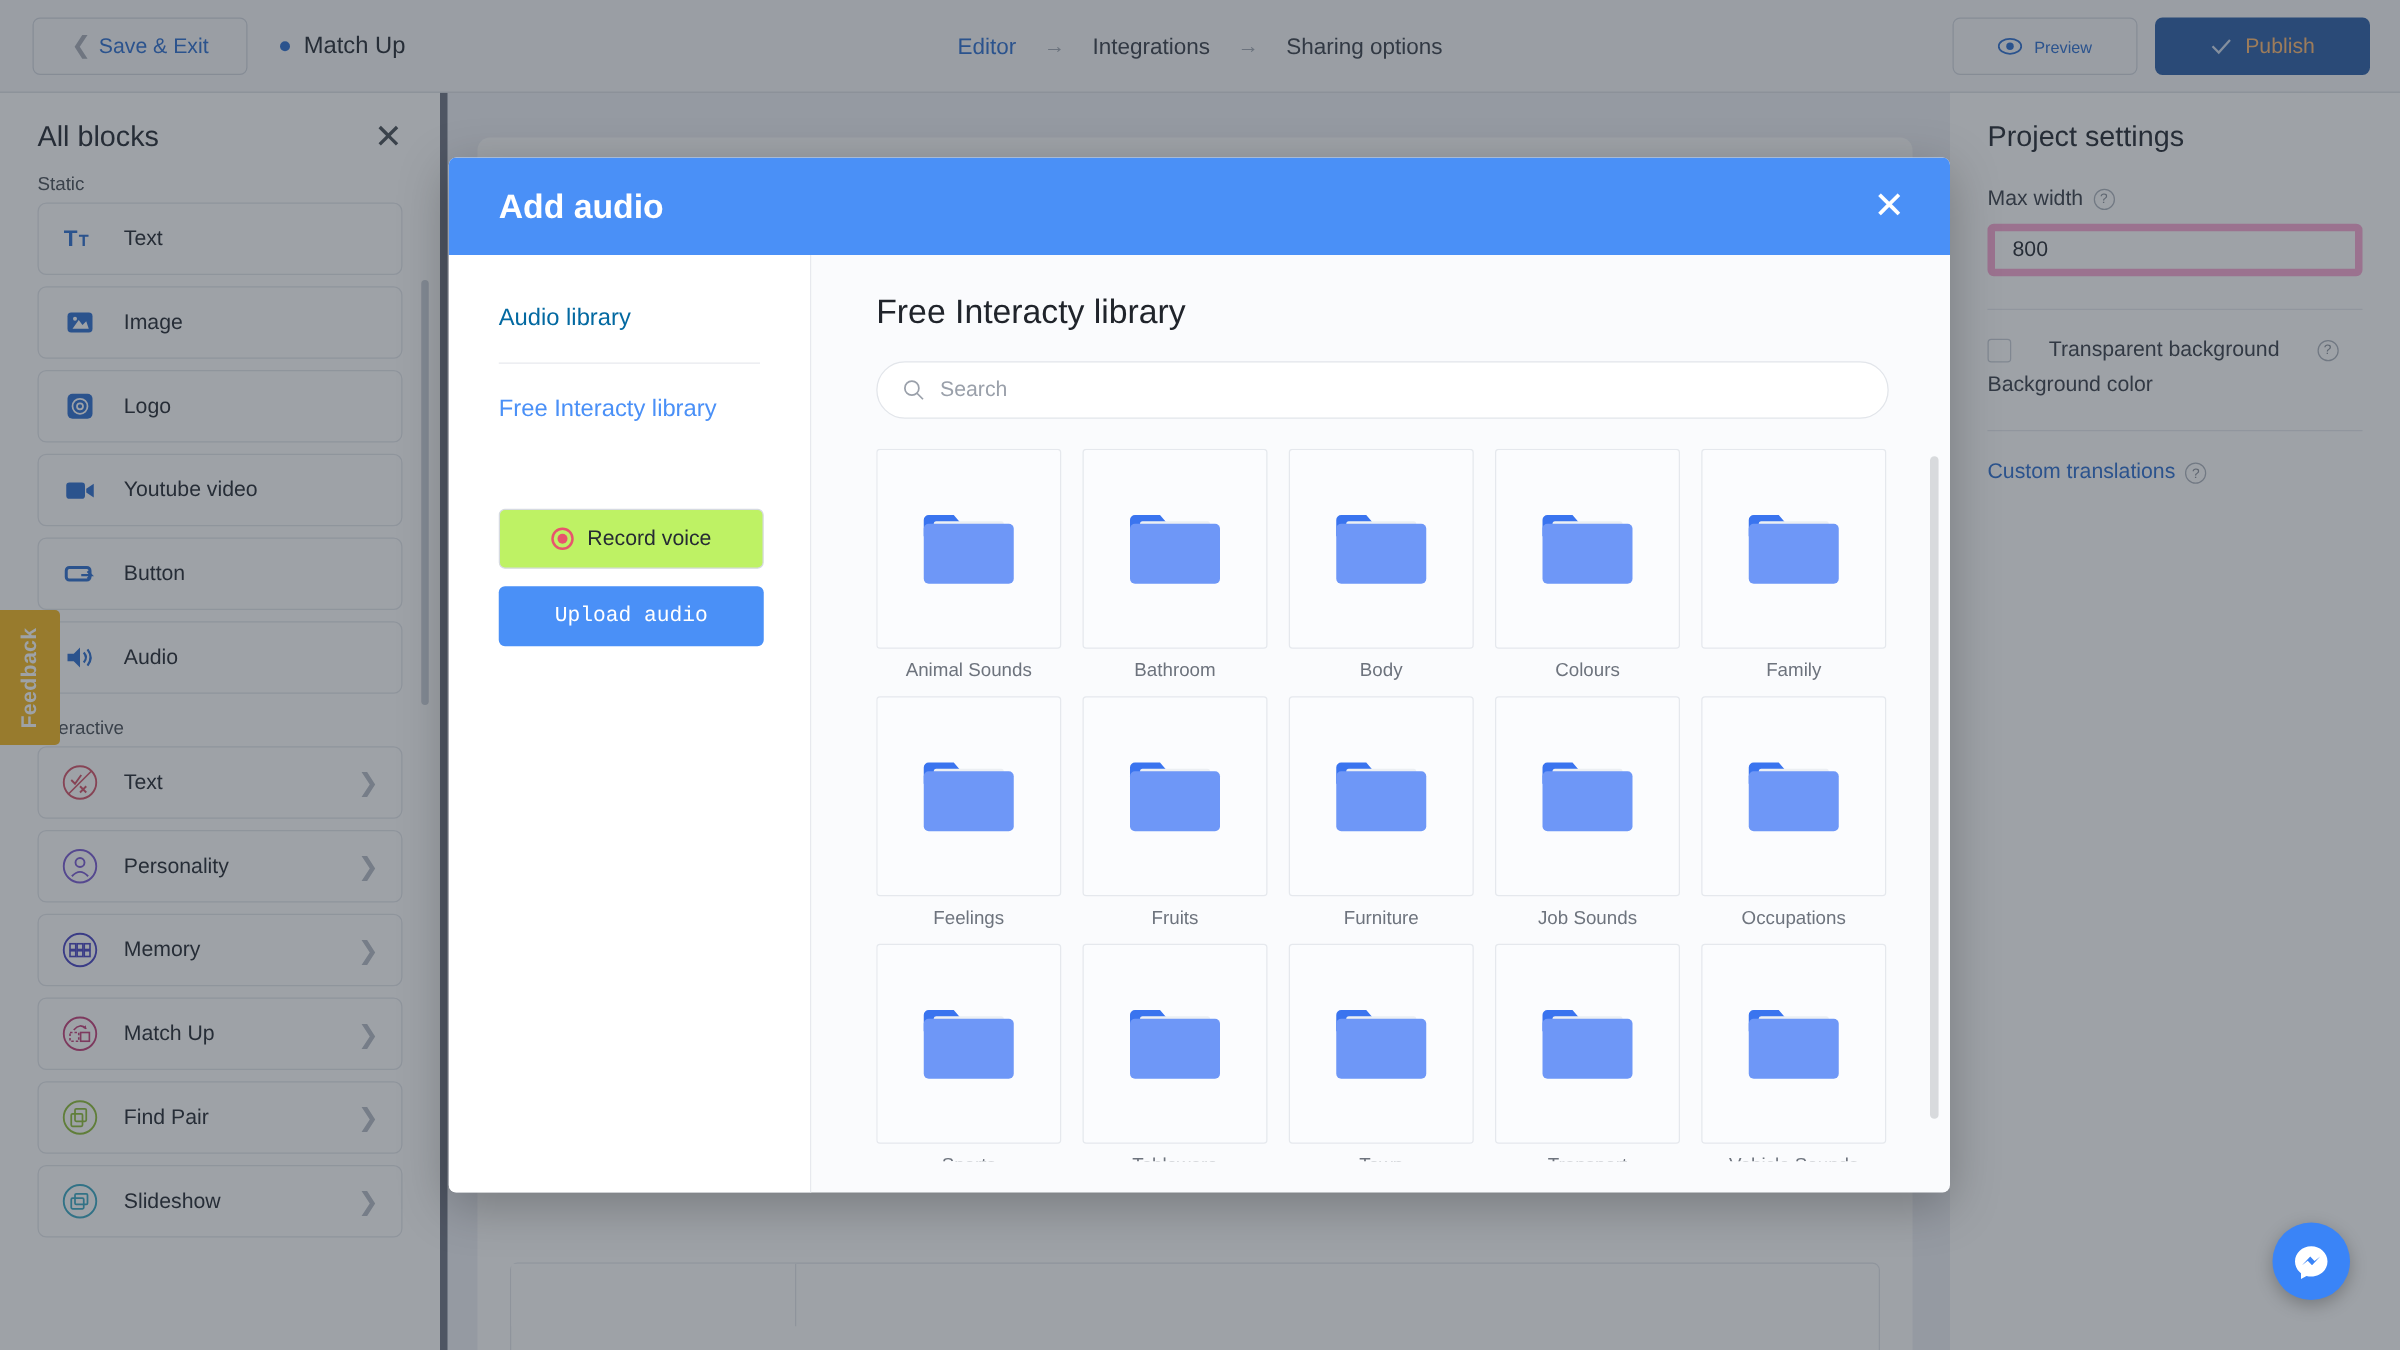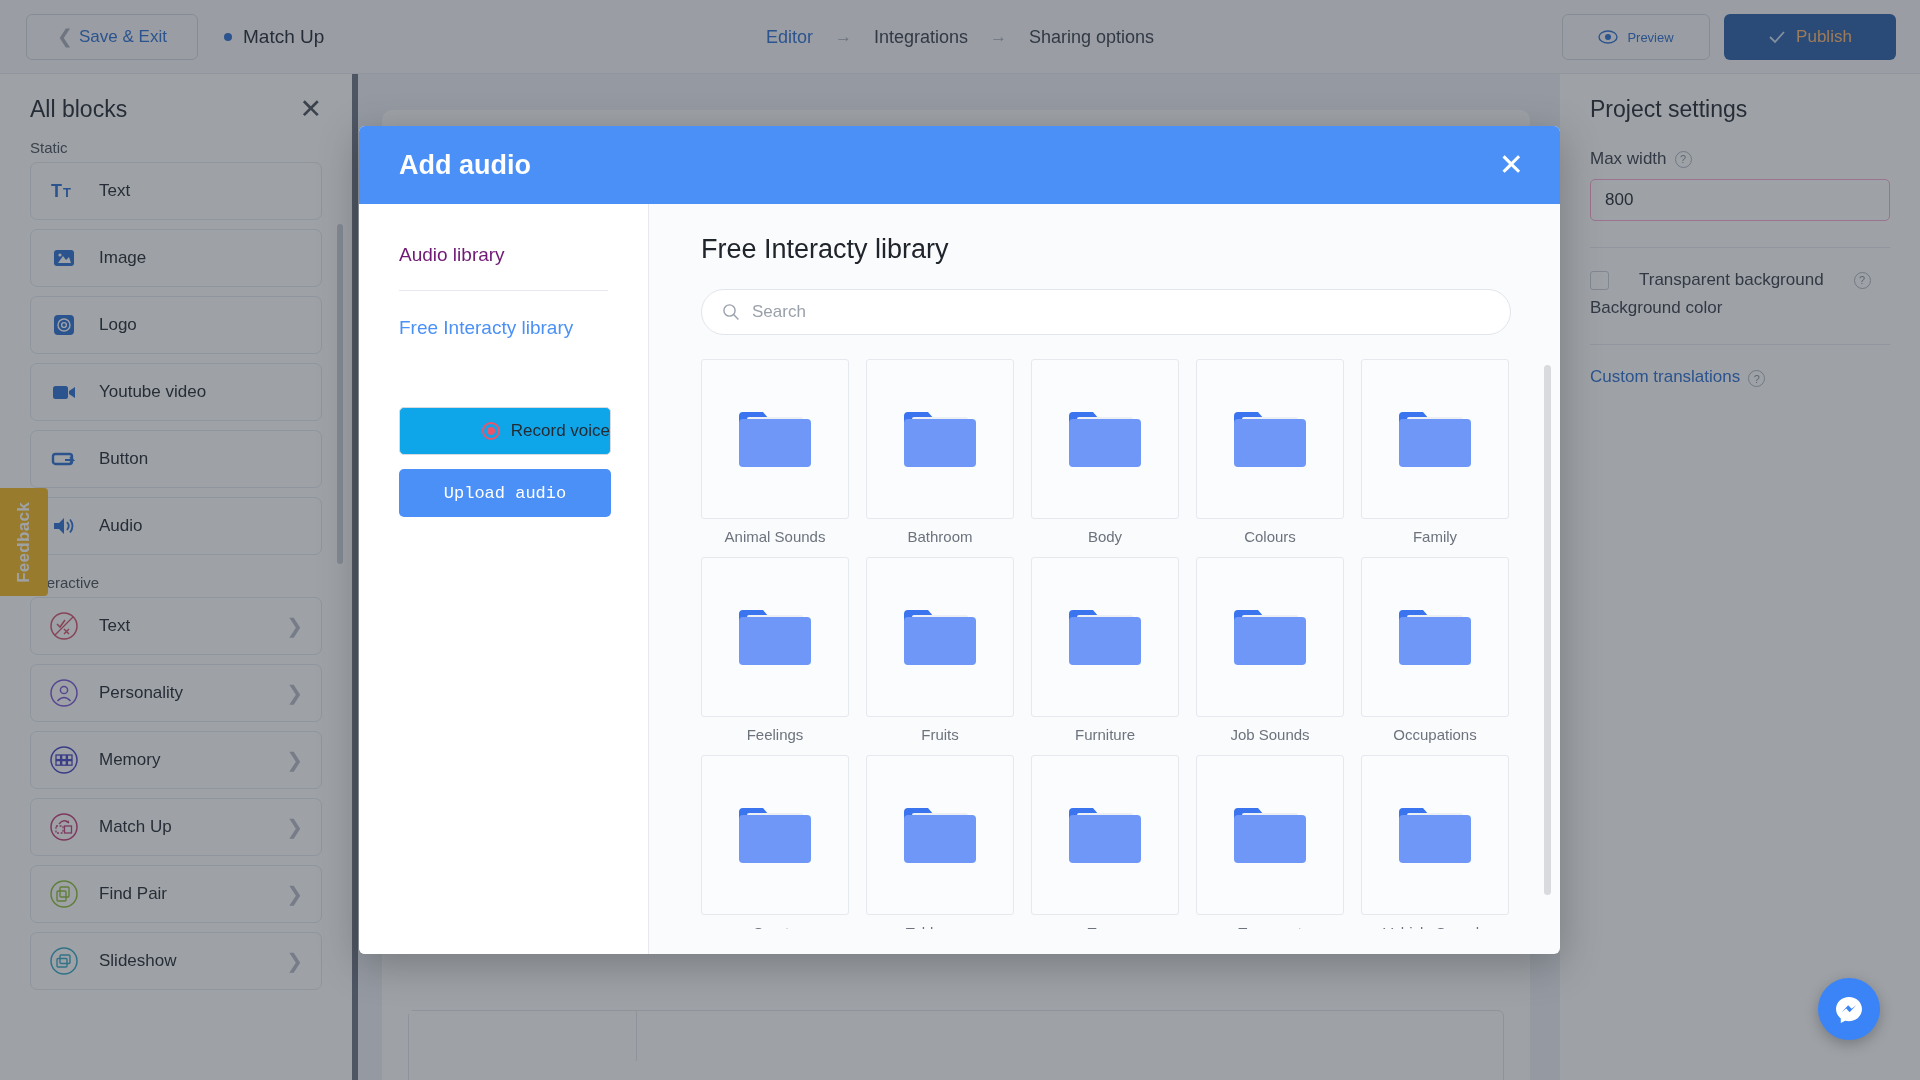--- a/index.html
+++ b/index.html
@@ -140,7 +140,7 @@
     cursor: pointer;
   }
   .rp-input {
-    width: 100%; height: 42px; border: 1px solid #f9a8d4; border-radius: 5px;
+    width: 100%; height: 42px; border: 6px solid #f9a8d4; border-radius: 5px;
     padding: 0 14px; font-size: 17px; color: #262b33;
     font-family: "Liberation Sans", sans-serif; background: #fff;
   }

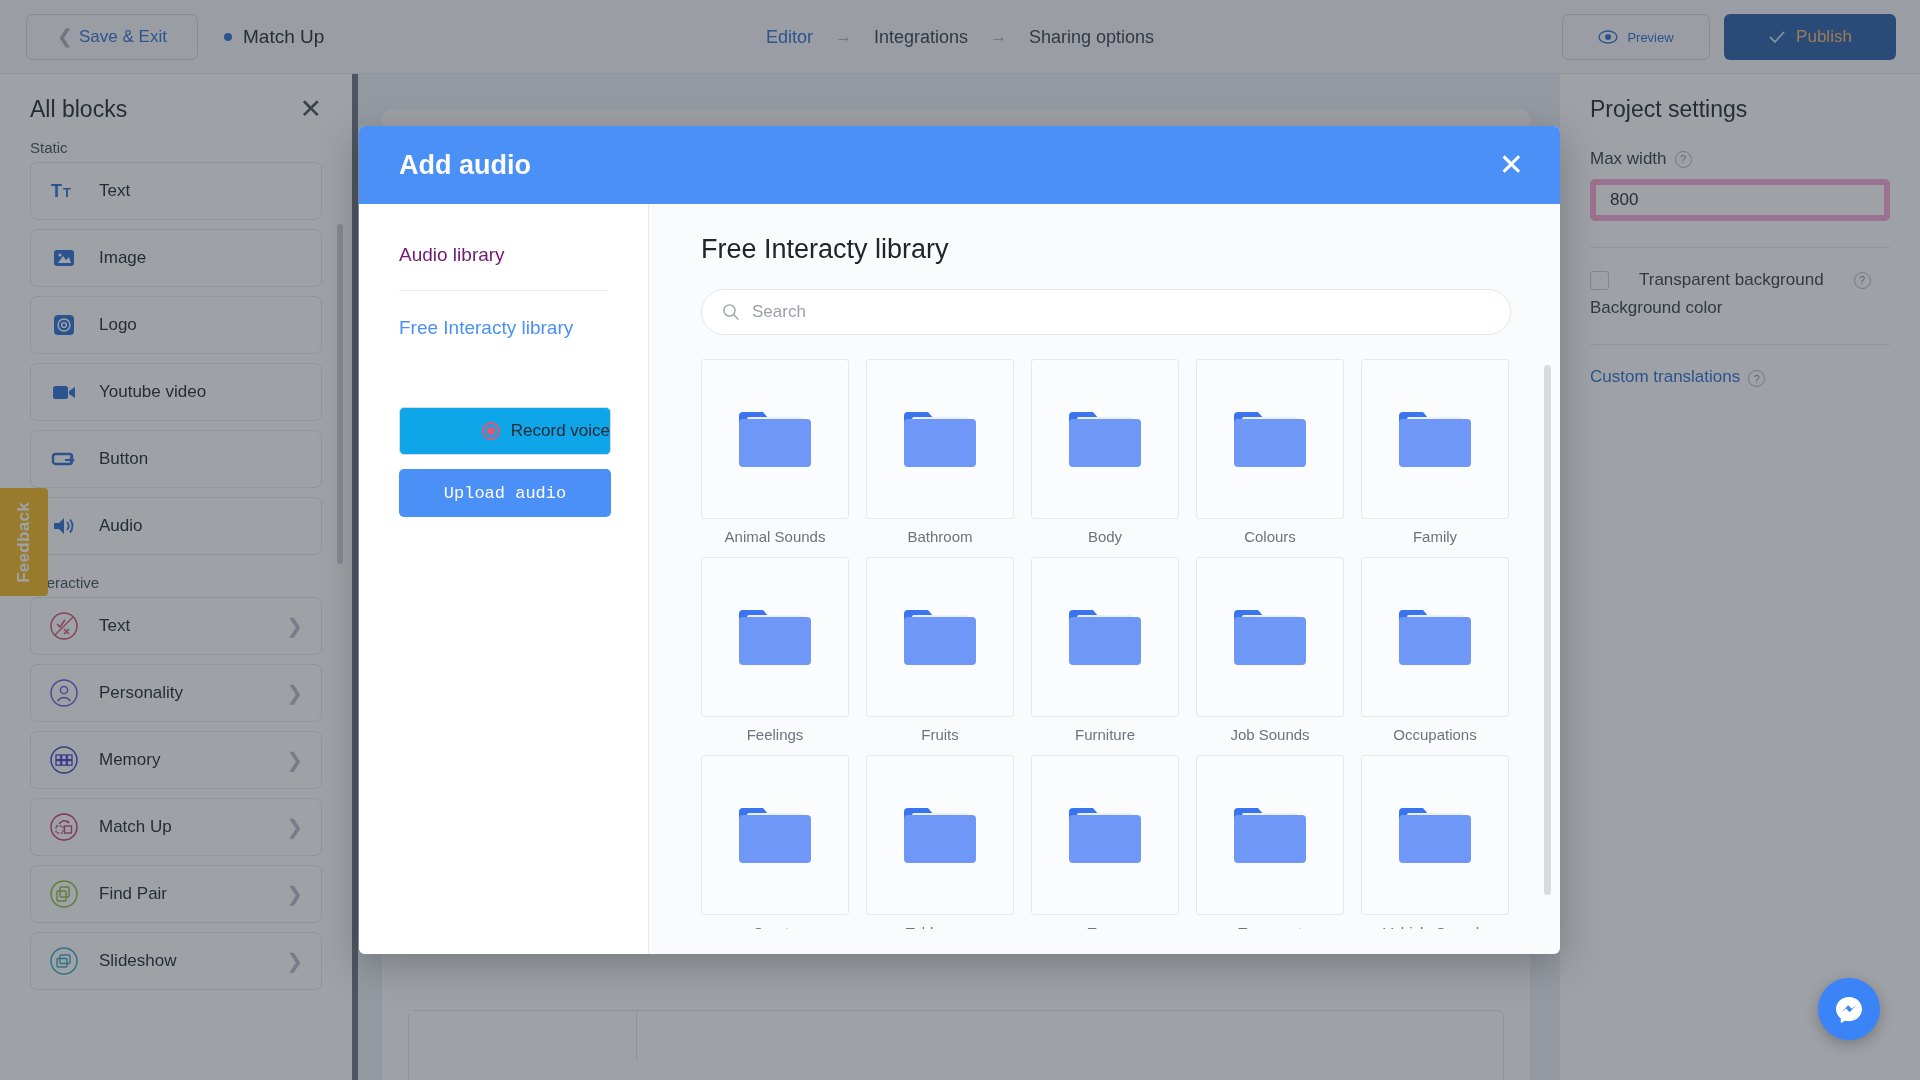--- a/index.html
+++ b/index.html
@@ -184,7 +184,7 @@
     width: 290px; flex: 0 0 auto; background: #fff;
     border-right: 1px solid #e7e9ee; padding: 40px 40px 0 40px;
   }
-  .aside-item { font-size: 19px; color: #701a75; cursor: pointer; }
+  .aside-item { font-size: 19px; color: #0369a1; cursor: pointer; }
   .aside-sep { height: 1px; background: #e7e9ee; margin: 24px 0 26px 0; }
   .aside-active { font-size: 19px; color: #4a90f7; cursor: pointer; }
   .btn-record {

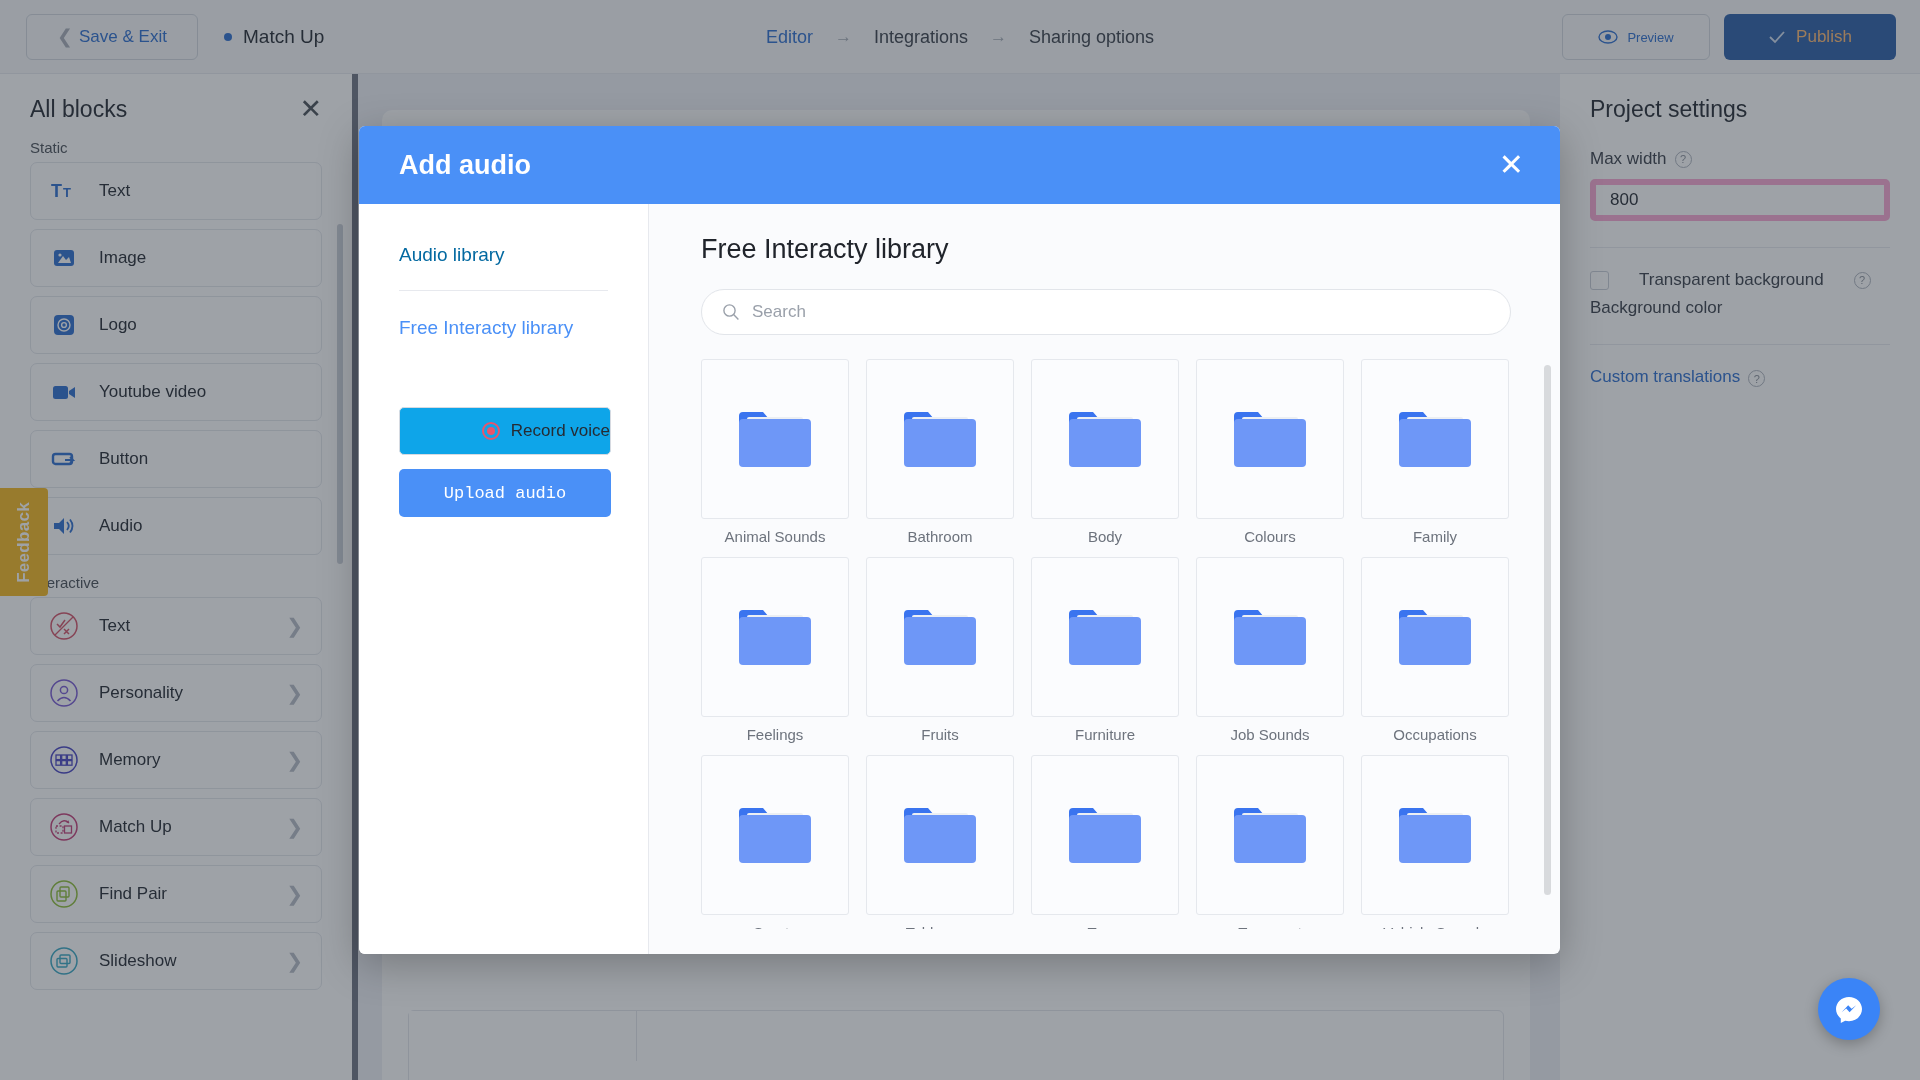--- a/index.html
+++ b/index.html
@@ -189,8 +189,8 @@
   .aside-active { font-size: 19px; color: #4a90f7; cursor: pointer; }
   .btn-record {
     margin-top: 68px; width: 212px; height: 48px;
-    border: 1px solid #d6dae1; border-radius: 5px; background: #0ea5e9;
-    display: flex; align-items: center; justify-content: flex-end; gap: 11px;
+    border: 1px solid #d6dae1; border-radius: 5px; background: #bef264;
+    display: flex; align-items: center; justify-content: center; gap: 11px;
     font-size: 17px; color: #262b33; cursor: pointer;
   }
   .rec-dot {

